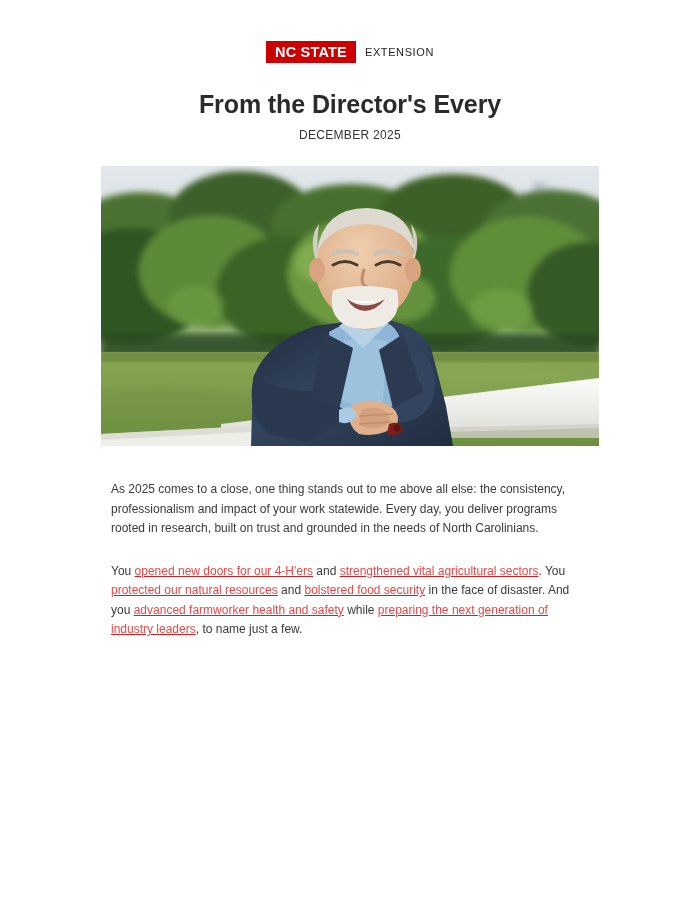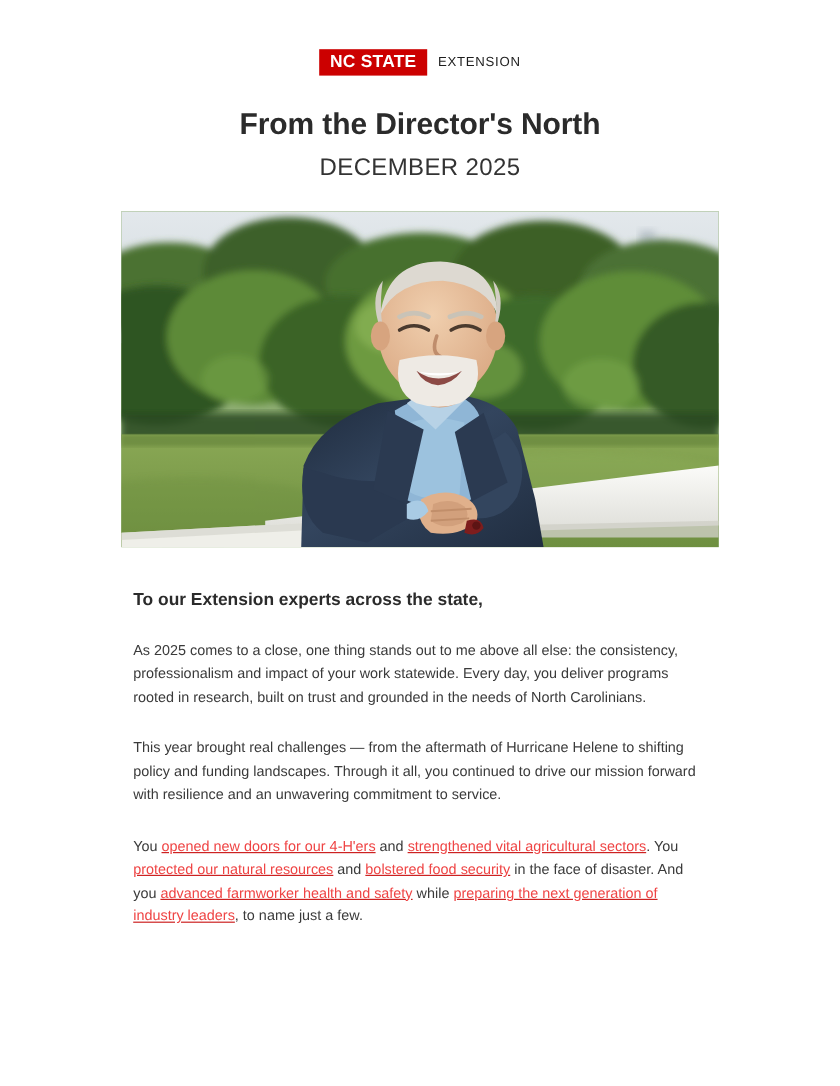--- a/index.html
+++ b/index.html
@@ -129,7 +129,7 @@
   </div>
 
   <div class="title-wrap">
-    <h1 class="headline">From the Director's North</h1>
+    <h1 class="headline">From the Director's Every</h1>
     <div class="subhead">DECEMBER 2025</div>
   </div>
 

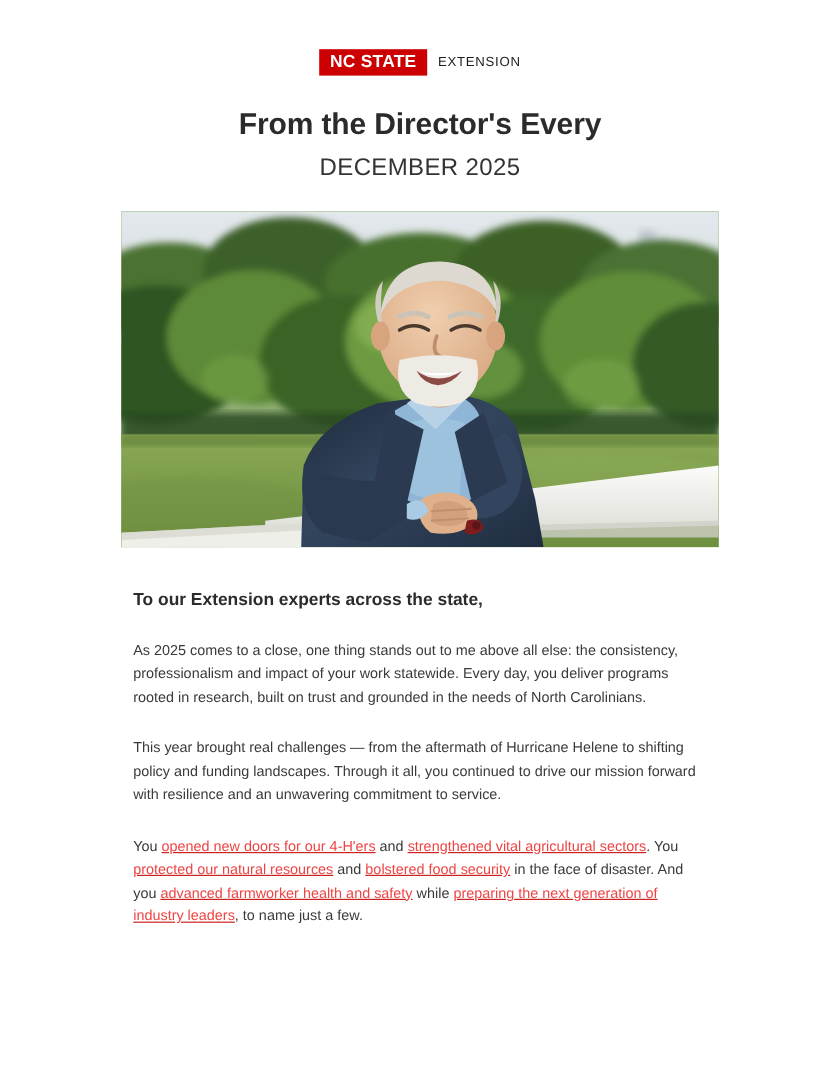--- a/index.html
+++ b/index.html
@@ -71,7 +71,7 @@
     line-height: 1.2;
   }
   .subhead {
-    font-size: 20px;
+    font-size: 12px;
     color: #333333;
     letter-spacing: 0.3px;
     margin: 9px 0 0 0;

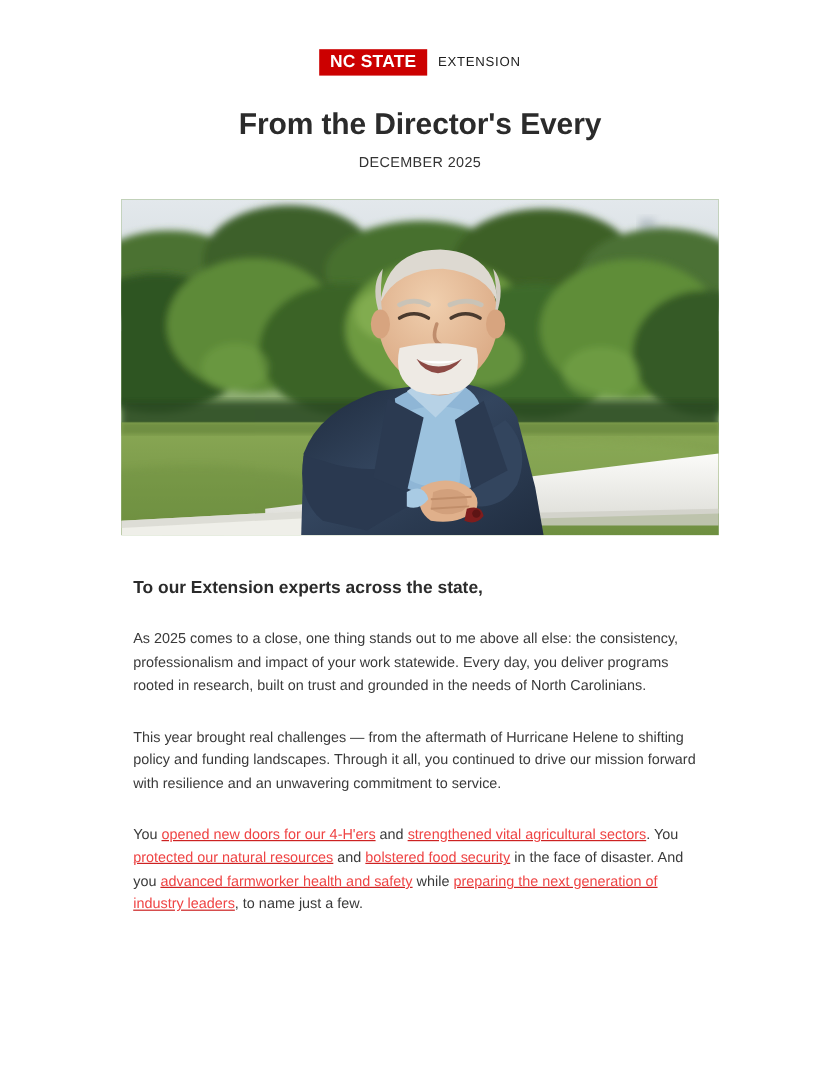--- a/index.html
+++ b/index.html
@@ -263,7 +263,6 @@
 
   <div class="body-copy">
 
-    <p class="greeting">To our Extension experts across the state,</p>
 
     <p class="para">As 2025 comes to a close, one thing stands out to me above all else: the consistency, professionalism and impact of your work statewide. Every day, you deliver programs rooted in research, built on trust and grounded in the needs of North Carolinians.</p>
 

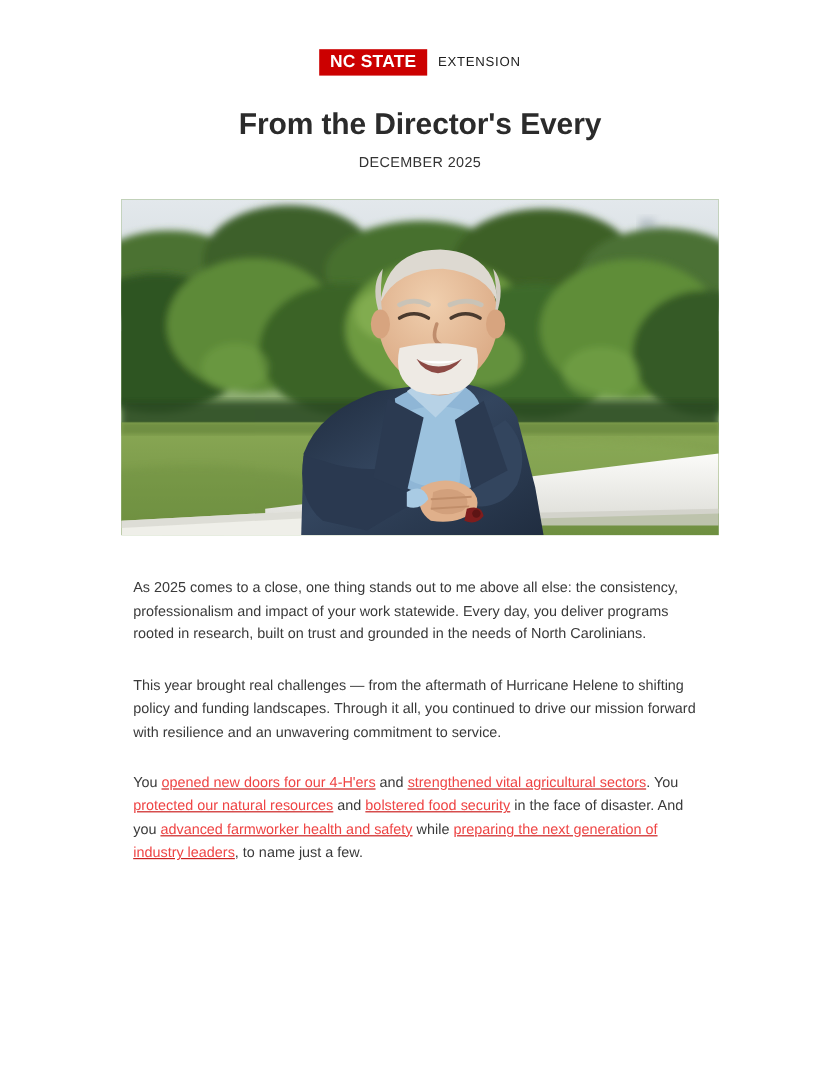--- a/index.html
+++ b/index.html
@@ -266,7 +266,6 @@
 
     <p class="para">As 2025 comes to a close, one thing stands out to me above all else: the consistency, professionalism and impact of your work statewide. Every day, you deliver programs rooted in research, built on trust and grounded in the needs of North Carolinians.</p>
 
-    <p class="para">This year brought real challenges — from the aftermath of Hurricane Helene to shifting policy and funding landscapes. Through it all, you continued to drive our mission forward with resilience and an unwavering commitment to service.</p>
 
 
     <p class="para"><span>You </span><a class="inline-link" href="#">opened new doors for our 4-H'ers</a><span> and </span><a class="inline-link" href="#">strengthened vital agricultural sectors</a><span>. You </span><a class="inline-link" href="#">protected our natural resources</a><span> and </span><a class="inline-link" href="#">bolstered food security</a><span> in the face of disaster. And you </span><a class="inline-link" href="#">advanced farmworker health and safety</a><span> while </span><a class="inline-link" href="#">preparing the next generation of industry leaders</a><span>, to name just a few.</span></p>

